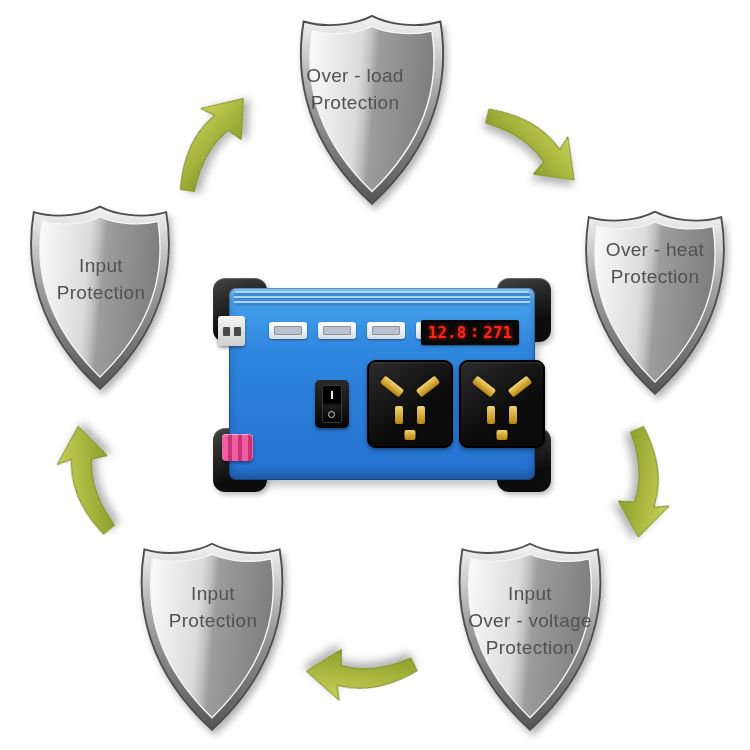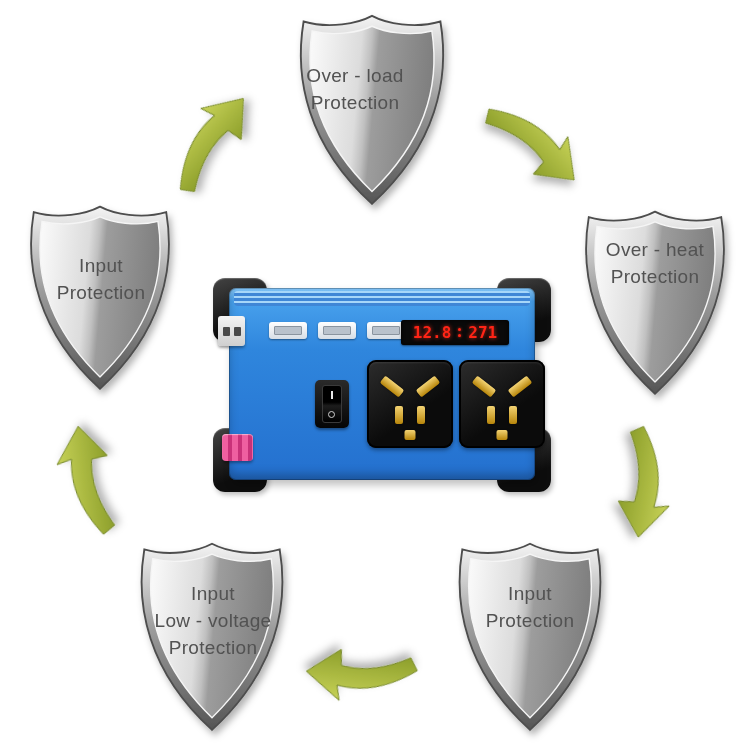--- a/index.html
+++ b/index.html
@@ -39,7 +39,7 @@
   }
   .usb i{display:block;width:26px;height:7px;background:#b9c2cc;border:1px solid #8a949f;border-radius:1px;}
   .display{
-    position:absolute;right:26px;top:32px;width:108px;height:25px;border-radius:3px;
+    position:absolute;right:16px;top:32px;width:98px;height:25px;border-radius:3px;
     background:#0a0a0a;box-shadow:inset 0 0 4px #000, 0 1px 2px rgba(0,0,0,.5);
     display:flex;align-items:center;justify-content:center;gap:7px;
     font-family:"DejaVu Sans Mono",monospace;font-weight:bold;font-size:16px;

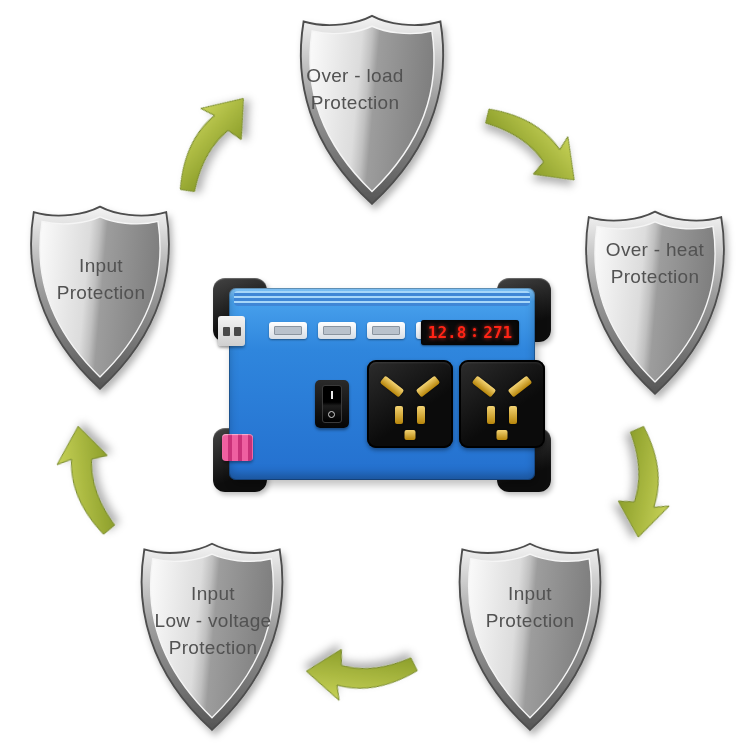--- a/index.html
+++ b/index.html
@@ -141,7 +141,6 @@
   </div>
   <div class="label" style="left:130px;top:580px;width:166px;">
     <span class="line">Input</span>
-    <span class="line">Low - voltage</span>
     <span class="line">Protection</span>
   </div>
   <div class="label" style="left:18px;top:252px;width:166px;">

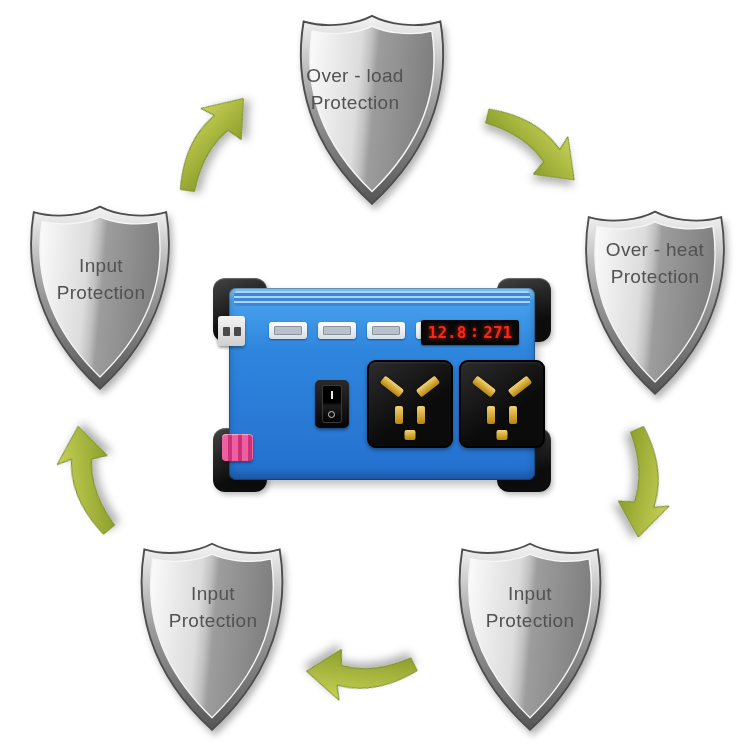--- a/index.html
+++ b/index.html
@@ -137,6 +137,7 @@
   </div>
   <div class="label" style="left:447px;top:580px;width:166px;">
     <span class="line">Input</span>
+    <span class="line">Over - voltage</span>
     <span class="line">Protection</span>
   </div>
   <div class="label" style="left:130px;top:580px;width:166px;">

